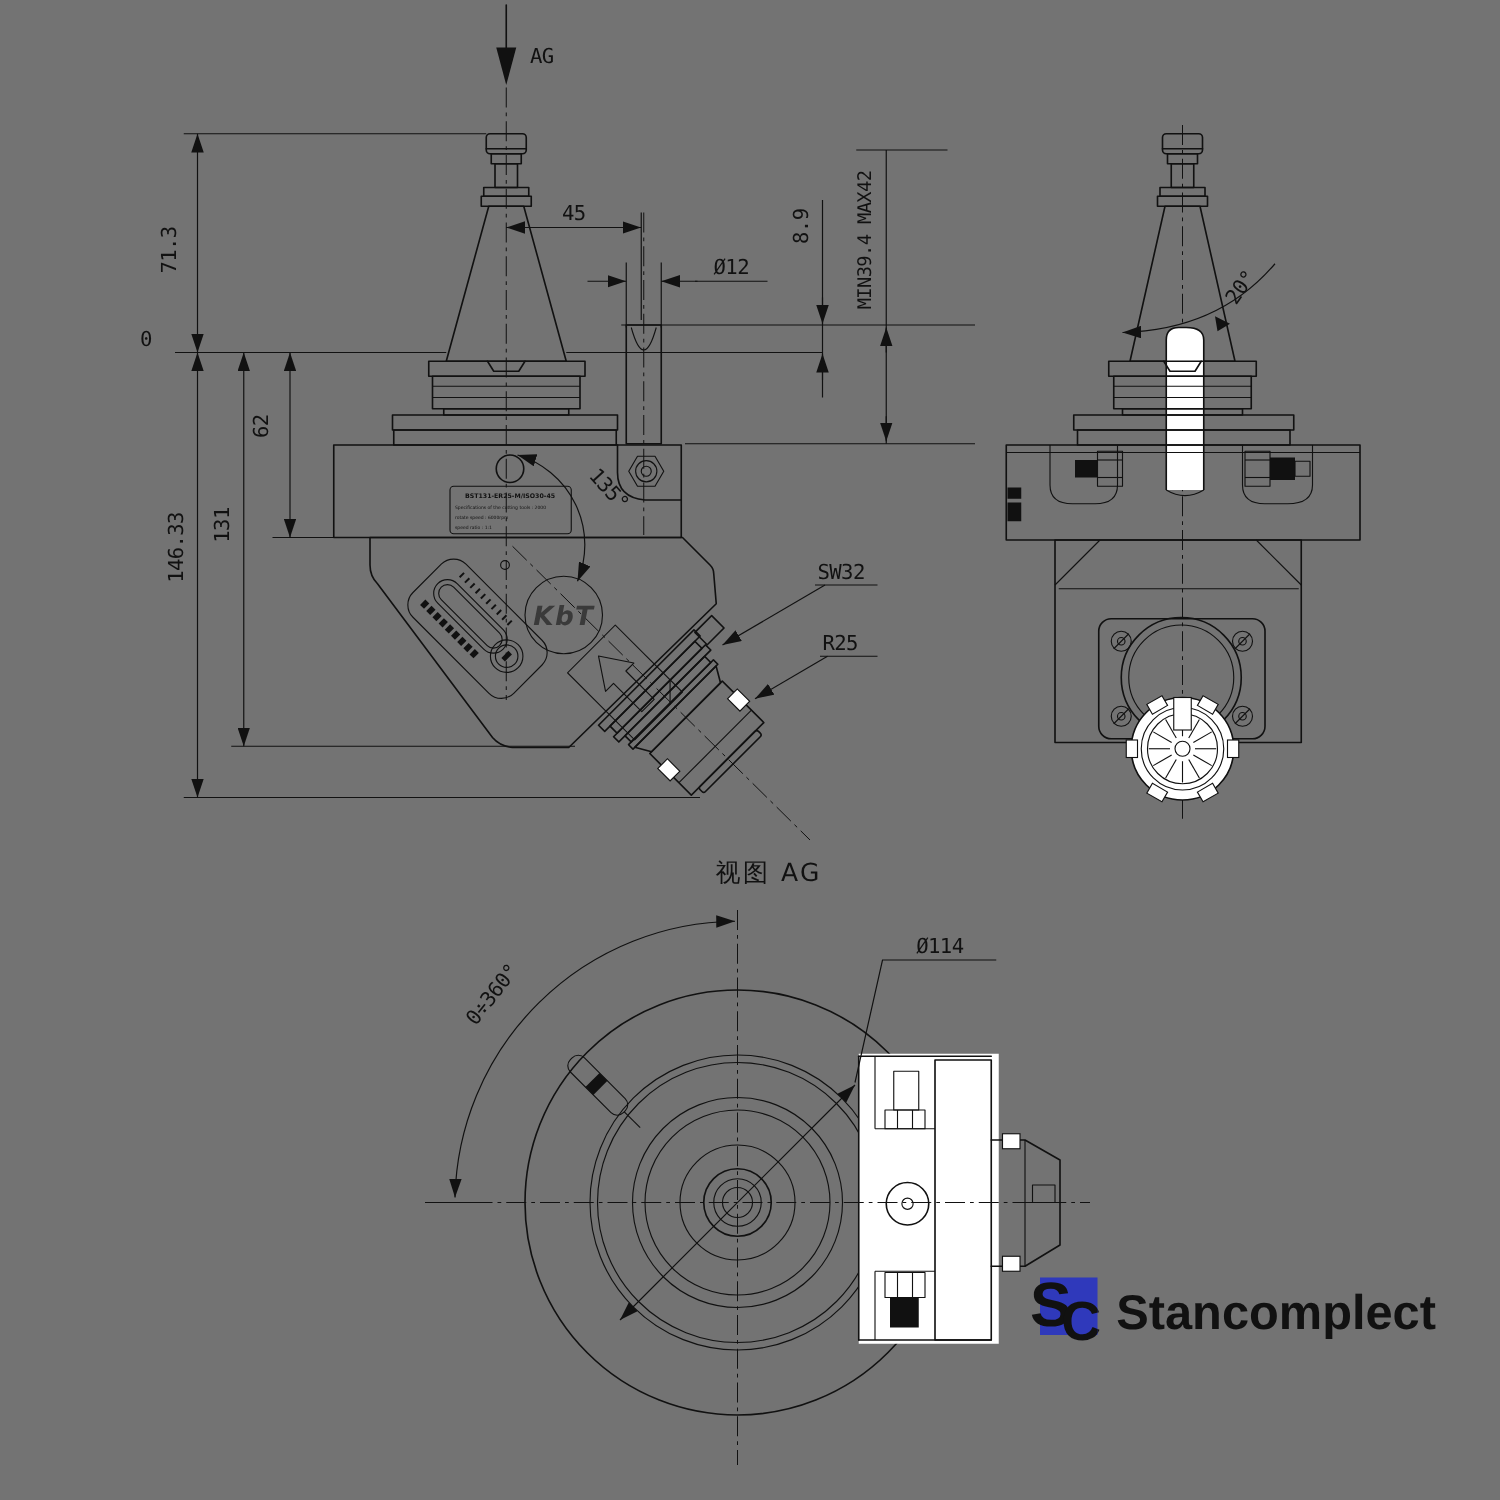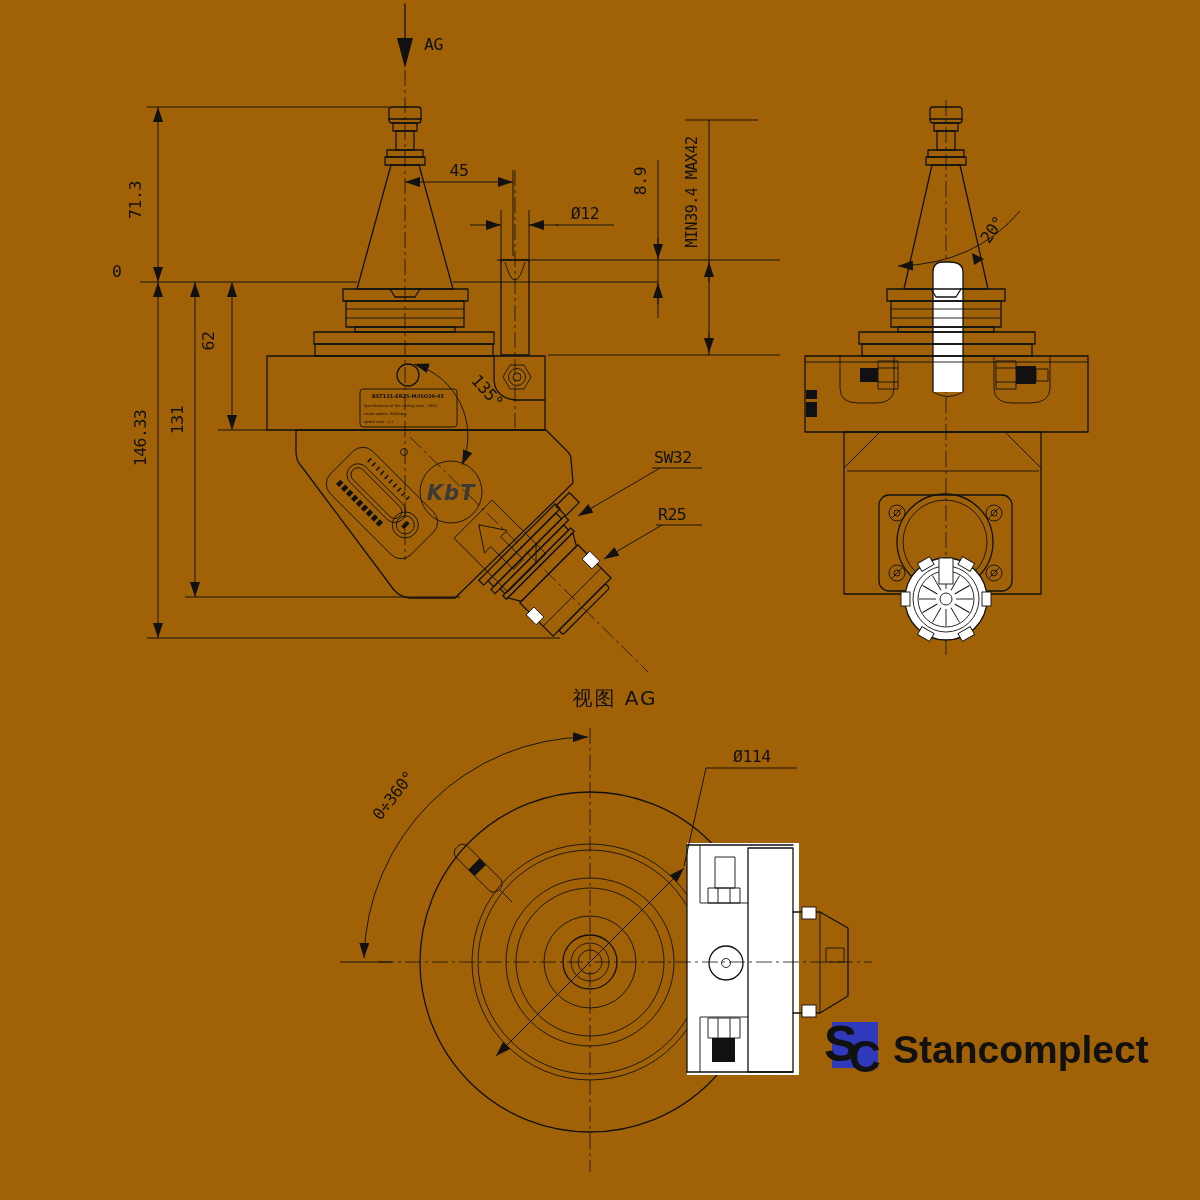--- a/index.html
+++ b/index.html
@@ -3,7 +3,7 @@
 <meta charset="utf-8">
 <style>
   html,body{margin:0;padding:0;background:#fff;}
-  .stage{width:1200px;height:1200px;position:relative;background:#a16207;font-family:"DejaVu Sans",sans-serif;}
+  .stage{width:1200px;height:1200px;position:relative;background:#737373;font-family:"DejaVu Sans",sans-serif;}
   svg text{fill:#111;}
   .ol{stroke:#111;stroke-width:1.3;fill:none;stroke-linejoin:round;stroke-linecap:round;}
   .olt{stroke:#111;stroke-width:.9;fill:none;stroke-linejoin:round;}

